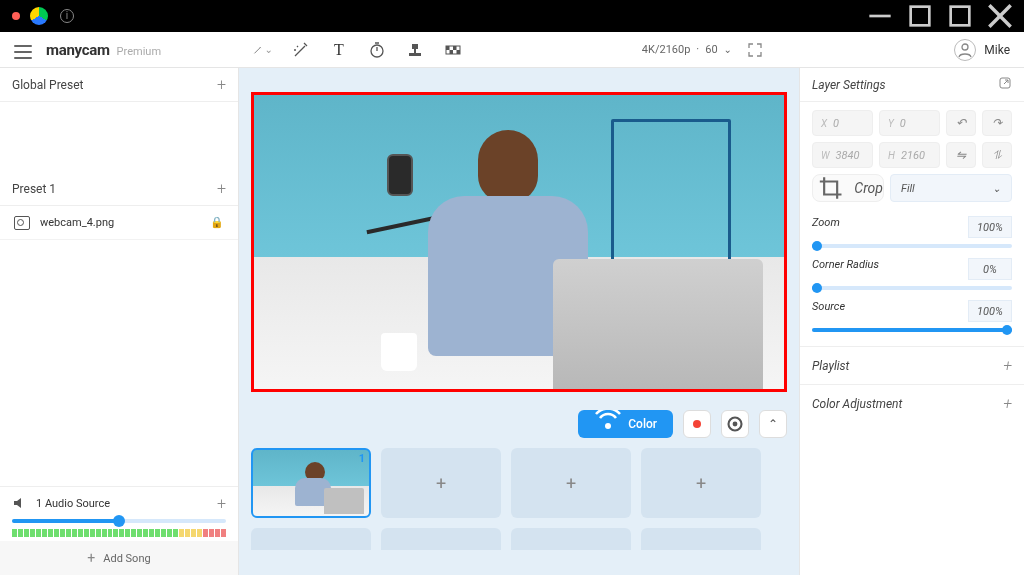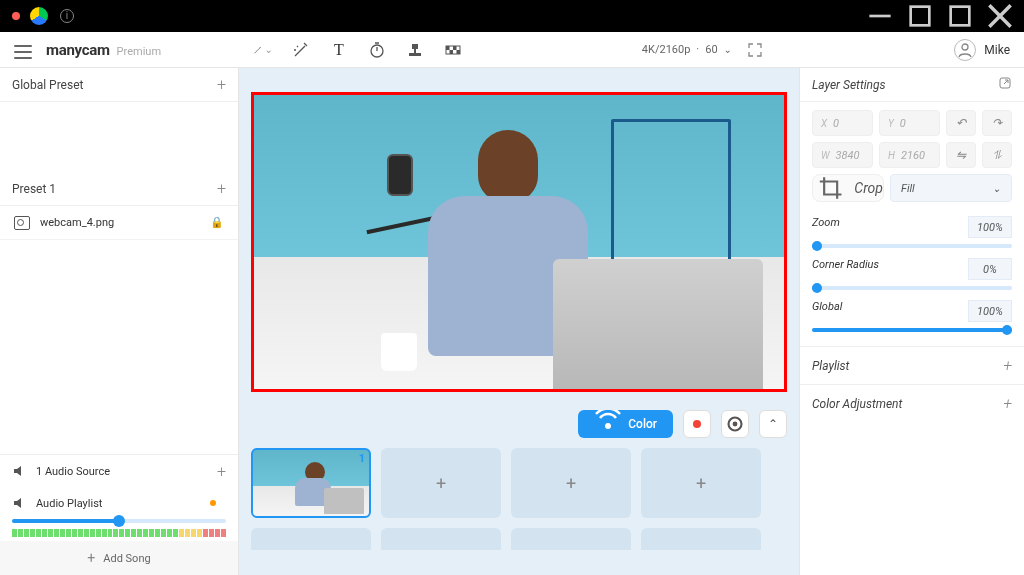--- a/index.html
+++ b/index.html
@@ -393,7 +393,7 @@
     </div>
     <div class="prow">
       <div class="plabel">
-          <span>Global</span>
+          <span>Source</span>
           <div class="pval">100%</div>
         </div>
       <div class="pslider">

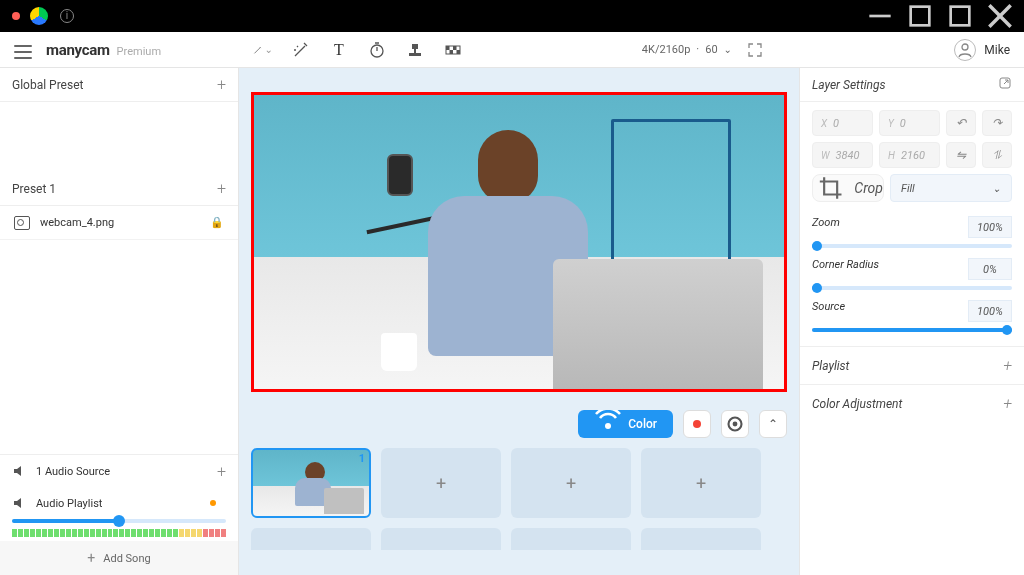--- a/index.html
+++ b/index.html
@@ -220,13 +220,6 @@
         <span>1 Audio Source</span>
         <span class="plus" style="margin-left:auto">+</span>
       </div>
-      <div class="arow">
-        <div class="vol-icon"><svg viewBox="0 0 14 14">
-              <path d="M2 5v4h3l4 3V2L5 5z" fill="#555"></path>
-            </svg></div>
-        <span>Audio Playlist</span>
-        <div class="dot-orange"></div>
-      </div>
       <div class="slider">
         <div class="slider-fill" style="width:50%"></div>
         <div class="slider-thumb" style="left:calc(50% - 6px)"></div>

